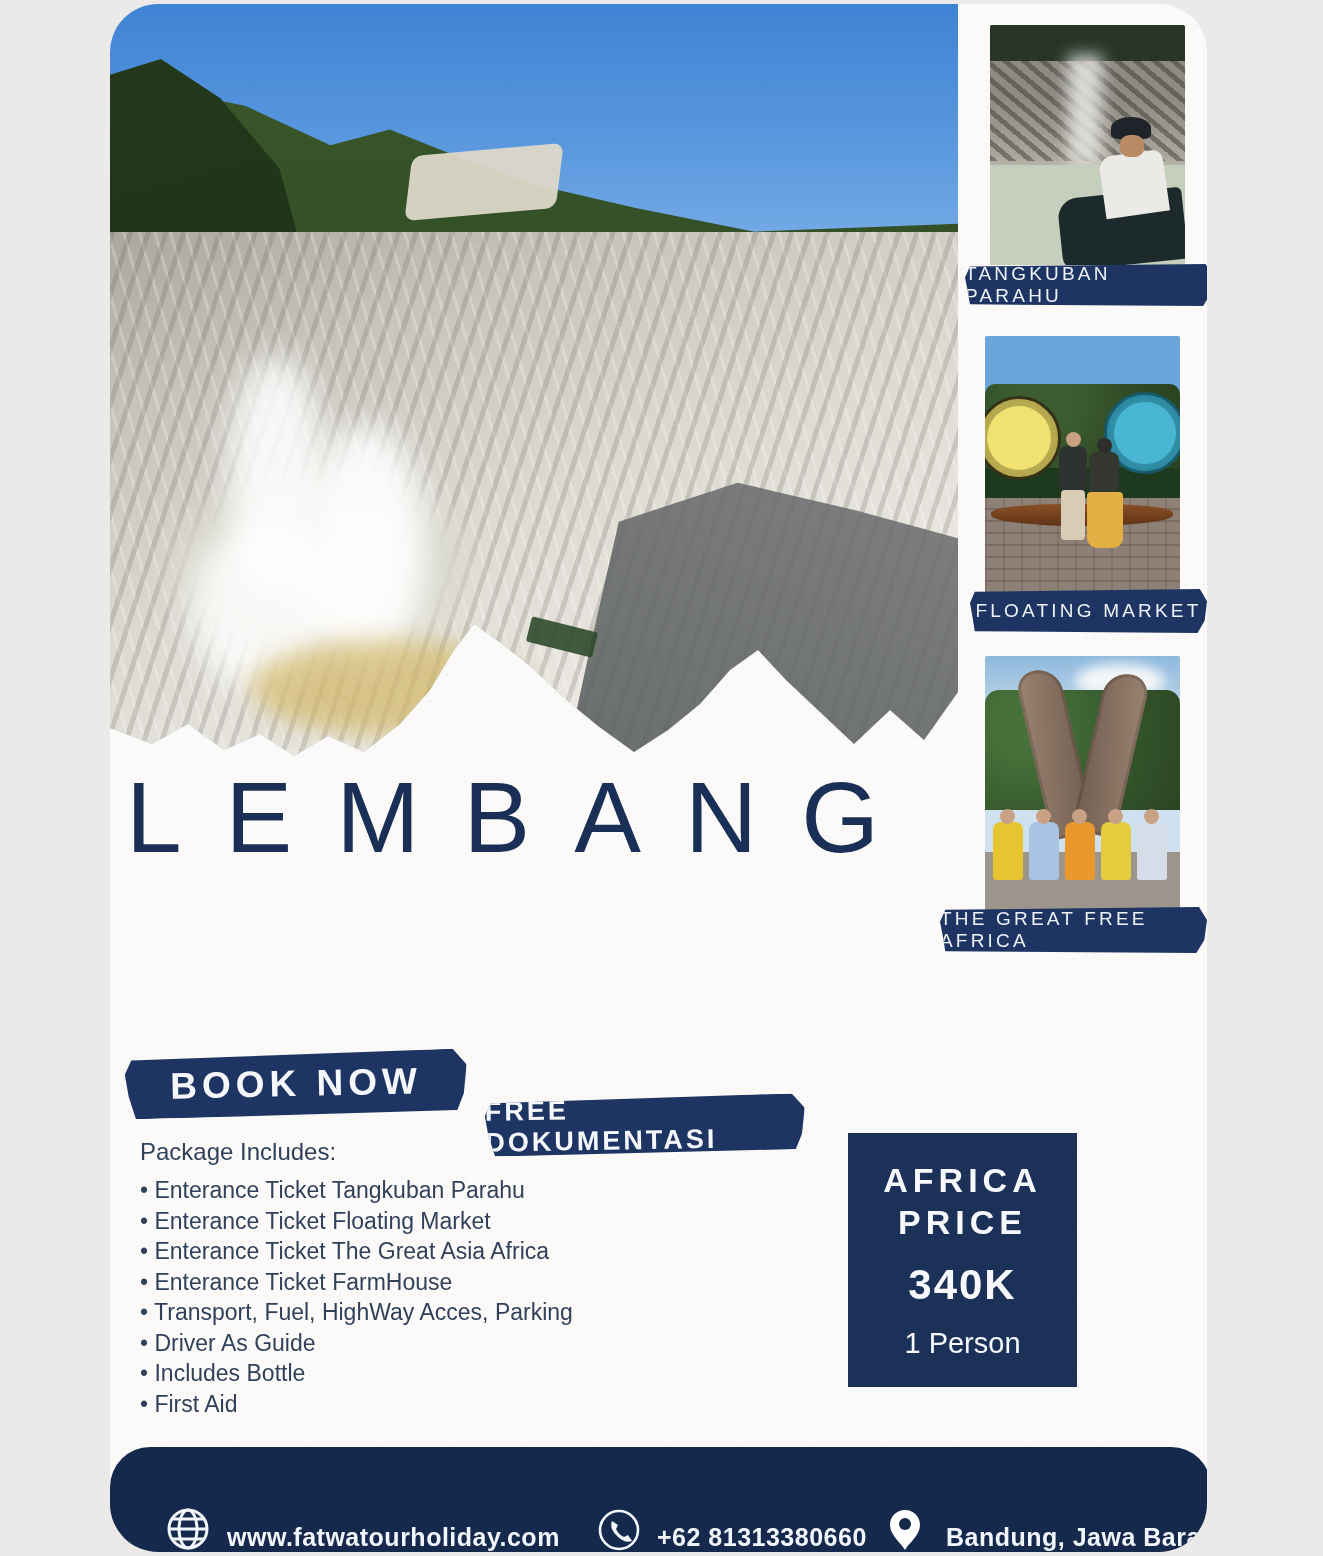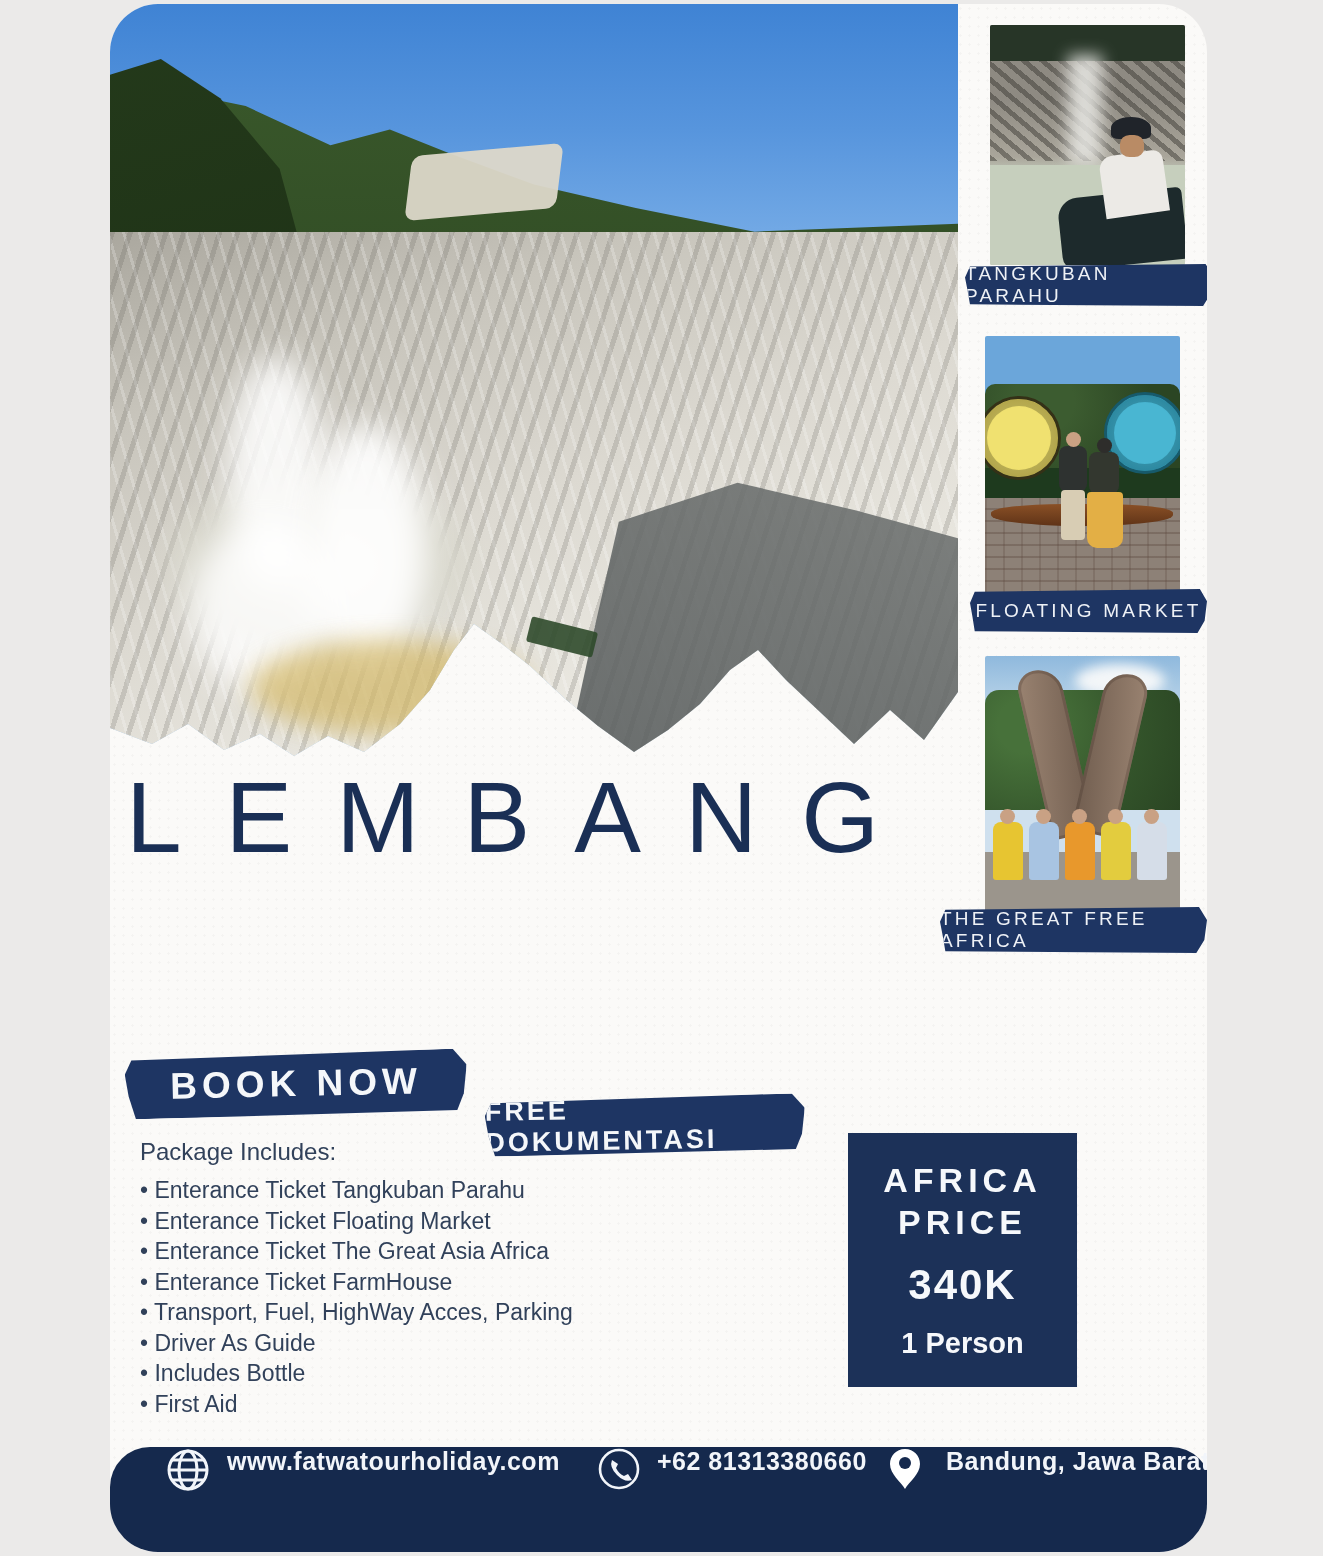--- a/index.html
+++ b/index.html
@@ -76,7 +76,7 @@
     color:#f6f8fb;display:flex;flex-direction:column;align-items:center;justify-content:center;gap:14px;}
   .price-line{font-size:34px;font-weight:700;letter-spacing:5px;line-height:38px;}
   .price-amount{font-size:42px;font-weight:700;letter-spacing:2px;margin-top:6px;}
-  .price-unit{font-size:29px;font-weight:700;margin-top:4px;}
+  .price-unit{font-size:29px;font-weight:400;margin-top:4px;}
   
   .thumb{position:absolute;overflow:hidden;border-radius:2px;}
   .g-label{position:absolute;background:#1e3563;color:#eef1f6;display:flex;align-items:center;justify-content:center;

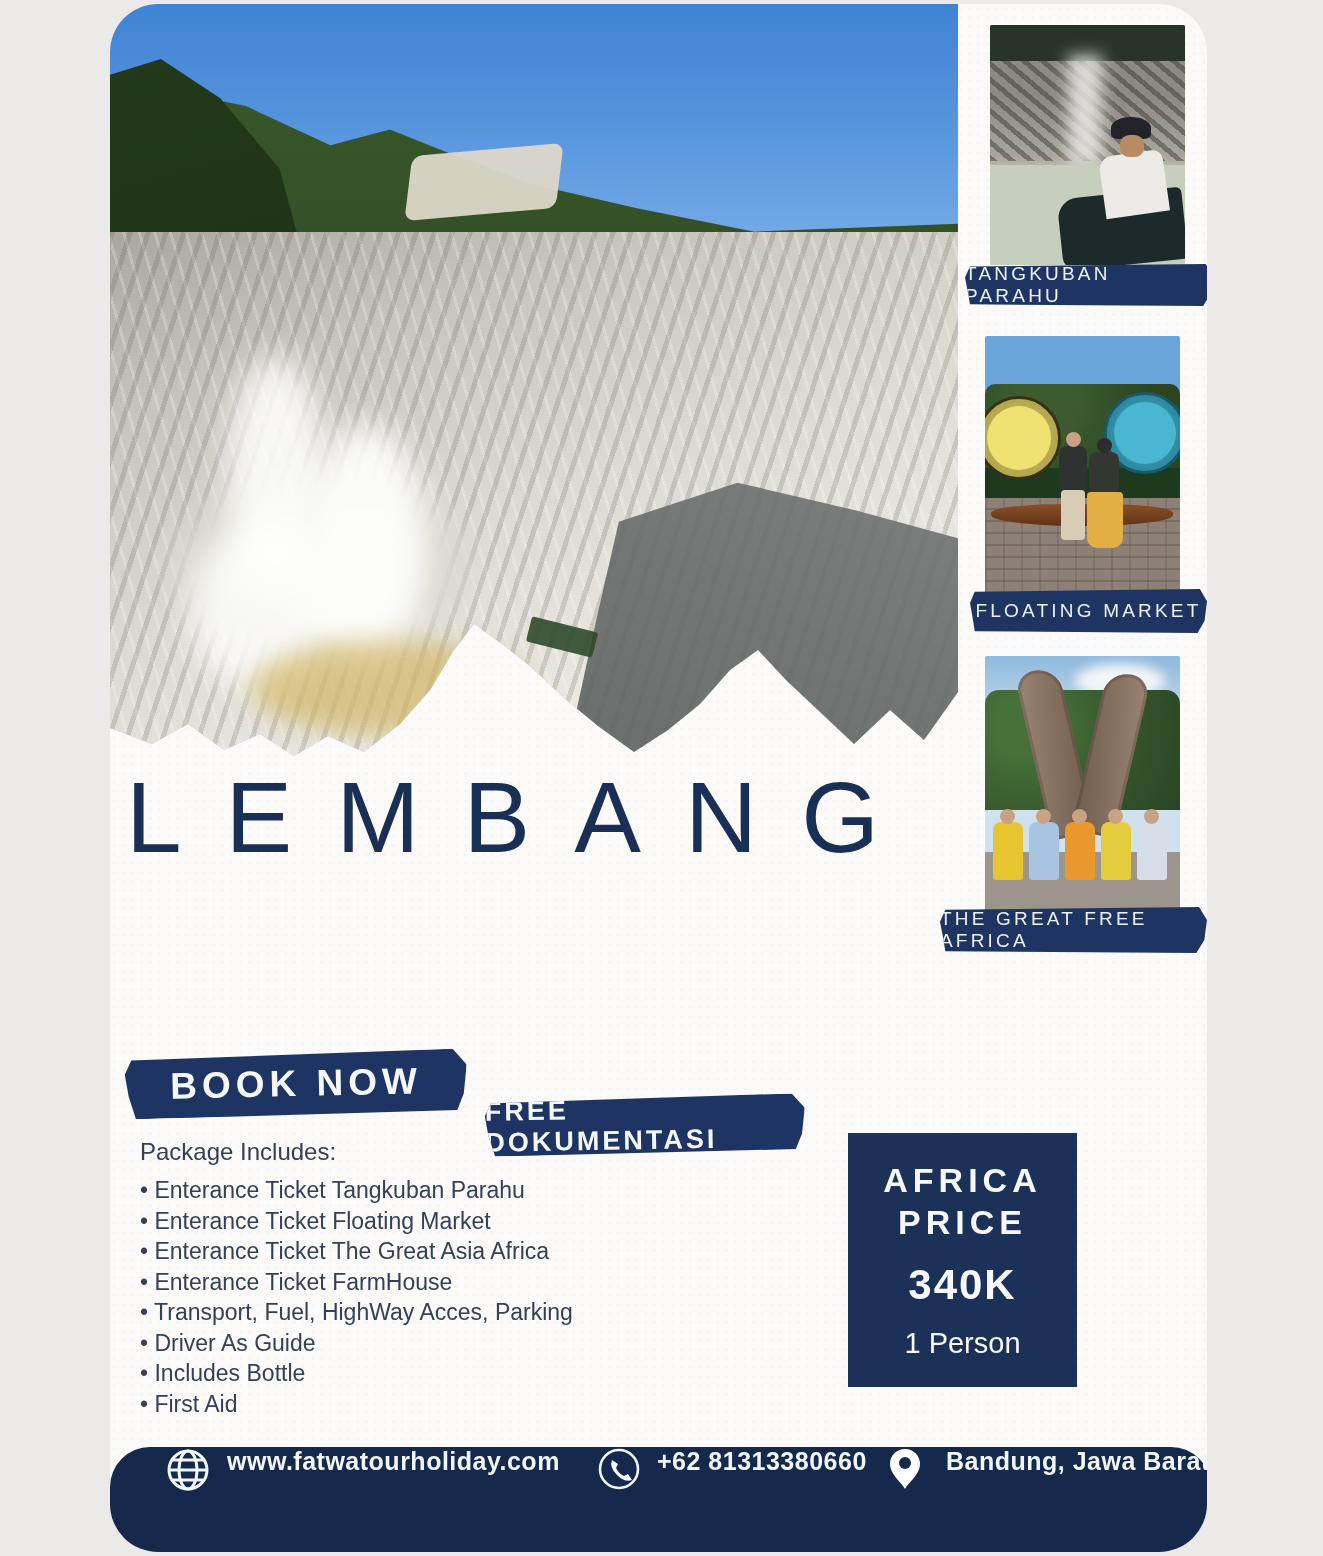--- a/index.html
+++ b/index.html
@@ -131,7 +131,7 @@
   
   .footer{position:absolute;left:0;top:1443px;width:1101px;height:105px;background:#15294d;
     border-radius:40px;color:#f2f5fa;}
-  .f-group{position:absolute;display:flex;align-items:flex-start;gap:16px;height:105px;}
+  .f-group{position:absolute;display:flex;align-items:flex-end;gap:16px;height:105px;}
   .f-text{font-size:25px;font-weight:600;letter-spacing:.5px;white-space:nowrap;}
   .f-web{left:55px;} .f-phone{left:487px;} .f-loc{left:778px;gap:24px;}
 </style>

